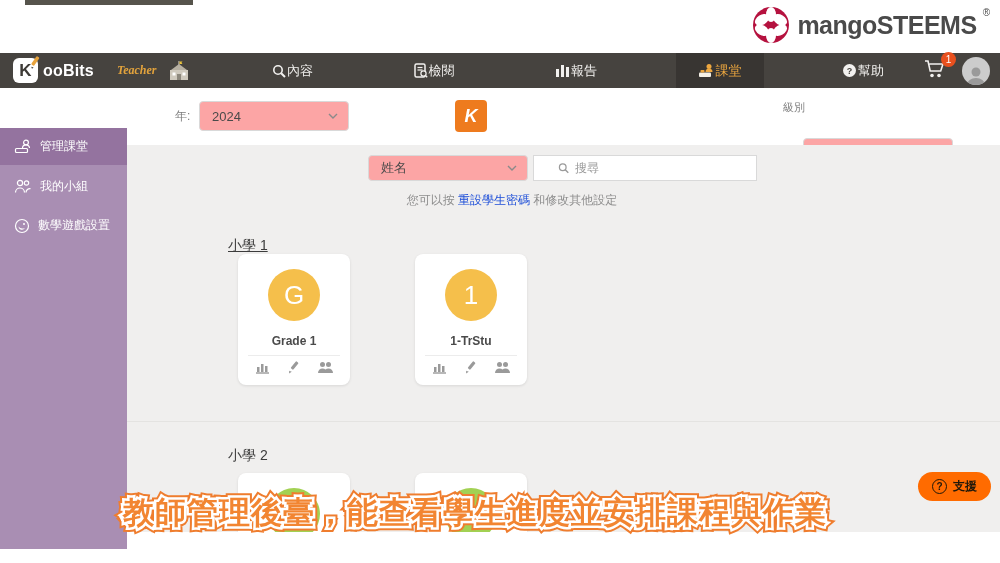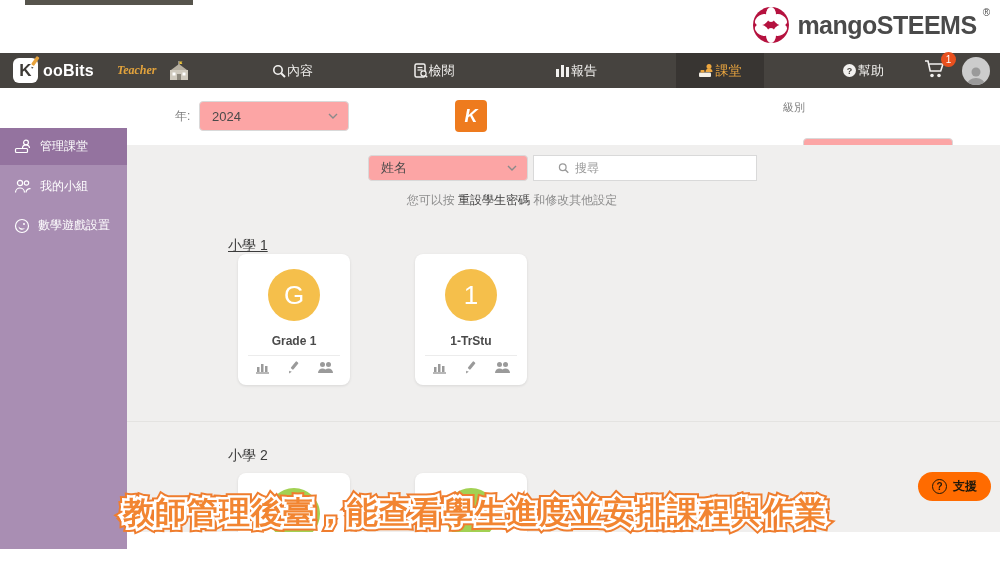--- a/index.html
+++ b/index.html
@@ -53,7 +53,7 @@
   .search-box input { border:none; outline:none; font-size:12px; color:#555; width:170px; background:transparent; font-family:inherit; }
   .search-box input::placeholder { color:#9a9a9a; }
   .hint { position:absolute; left:200px; top:47px; width:370px; text-align:center; font-size:12px; color:#8d8d8d; }
-  .hint a { color:#404040; text-decoration:none; cursor:pointer; }
+  .hint a { color:#1d4ed8; text-decoration:none; cursor:pointer; }
   .section-title { position:absolute; left:101px; font-size:14px; color:#3c3c3c; }
   .sec1-title { top:92px;text-decoration:underline; }
   .sec2-title { top:302px; }

